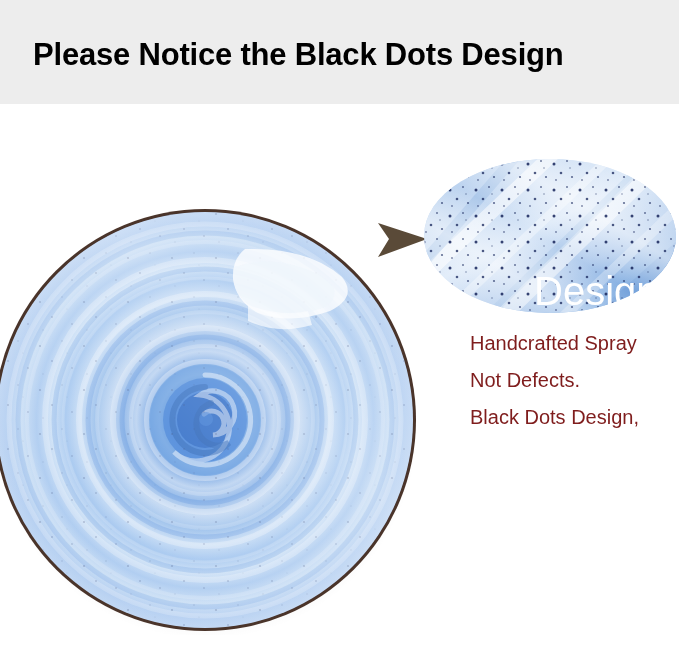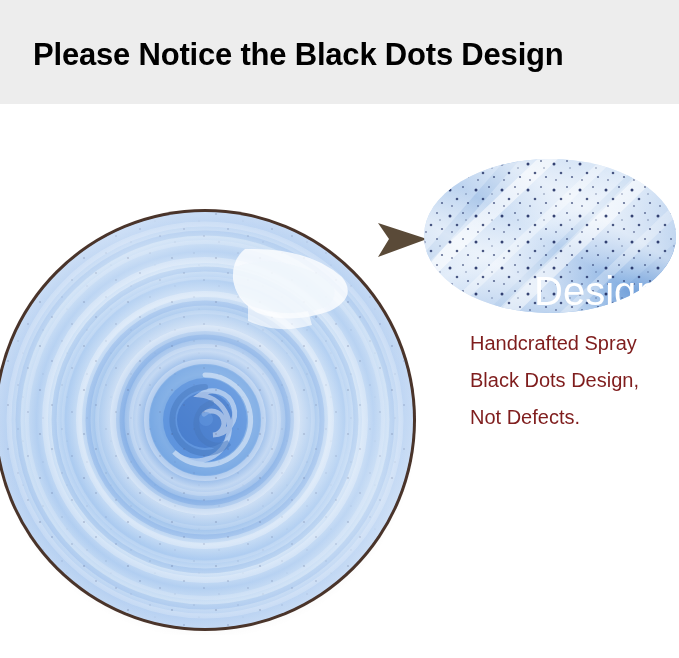--- a/index.html
+++ b/index.html
@@ -262,8 +262,8 @@
 
   <div id="body-copy">
     <div class="copy-line">Handcrafted Spray</div>
+    <div class="copy-line">Not Defects.</div>
     <div class="copy-line">Black Dots Design,</div>
-    <div class="copy-line">Not Defects.</div>
   </div>
 
 </div>

